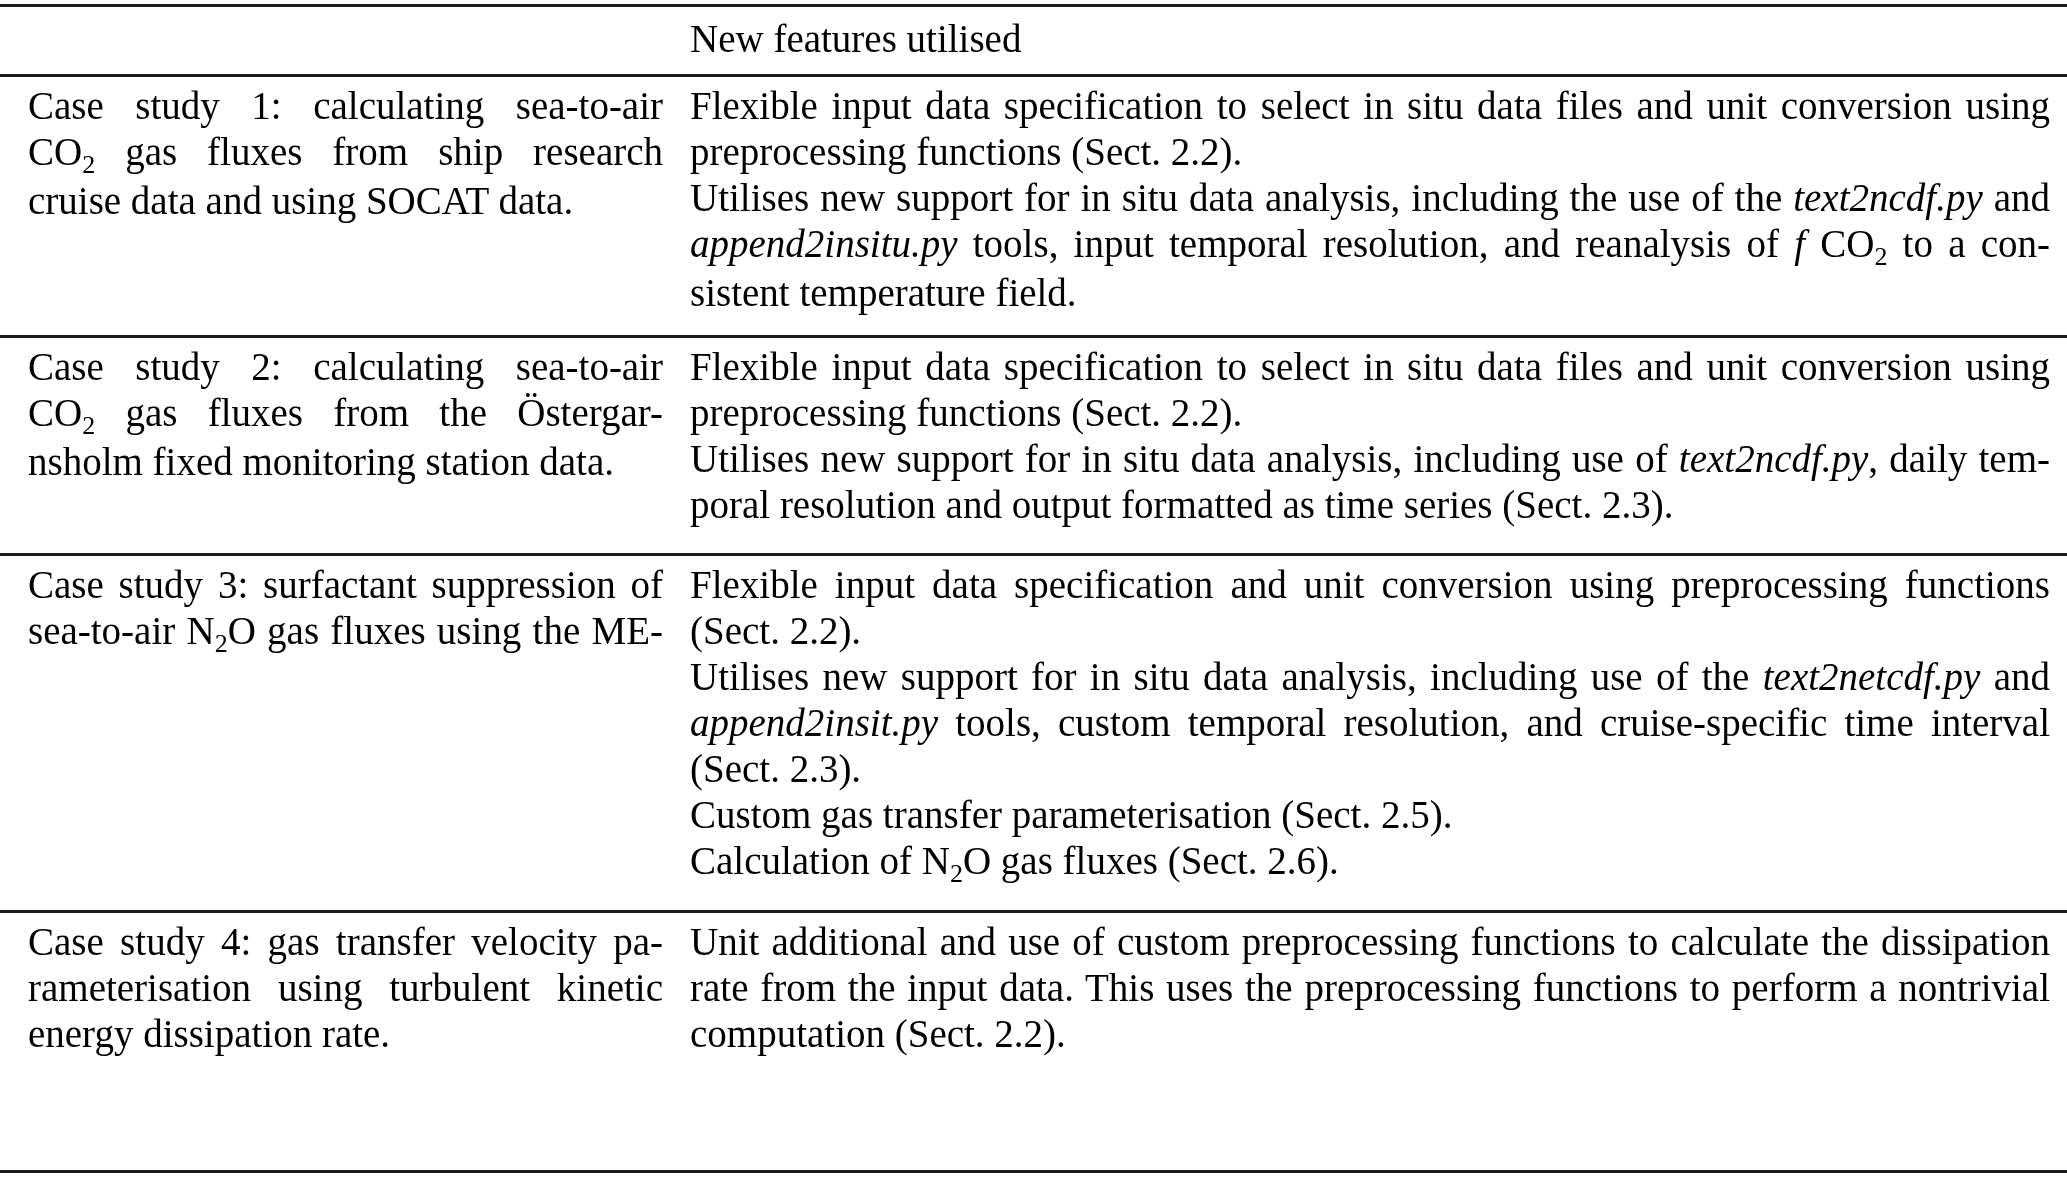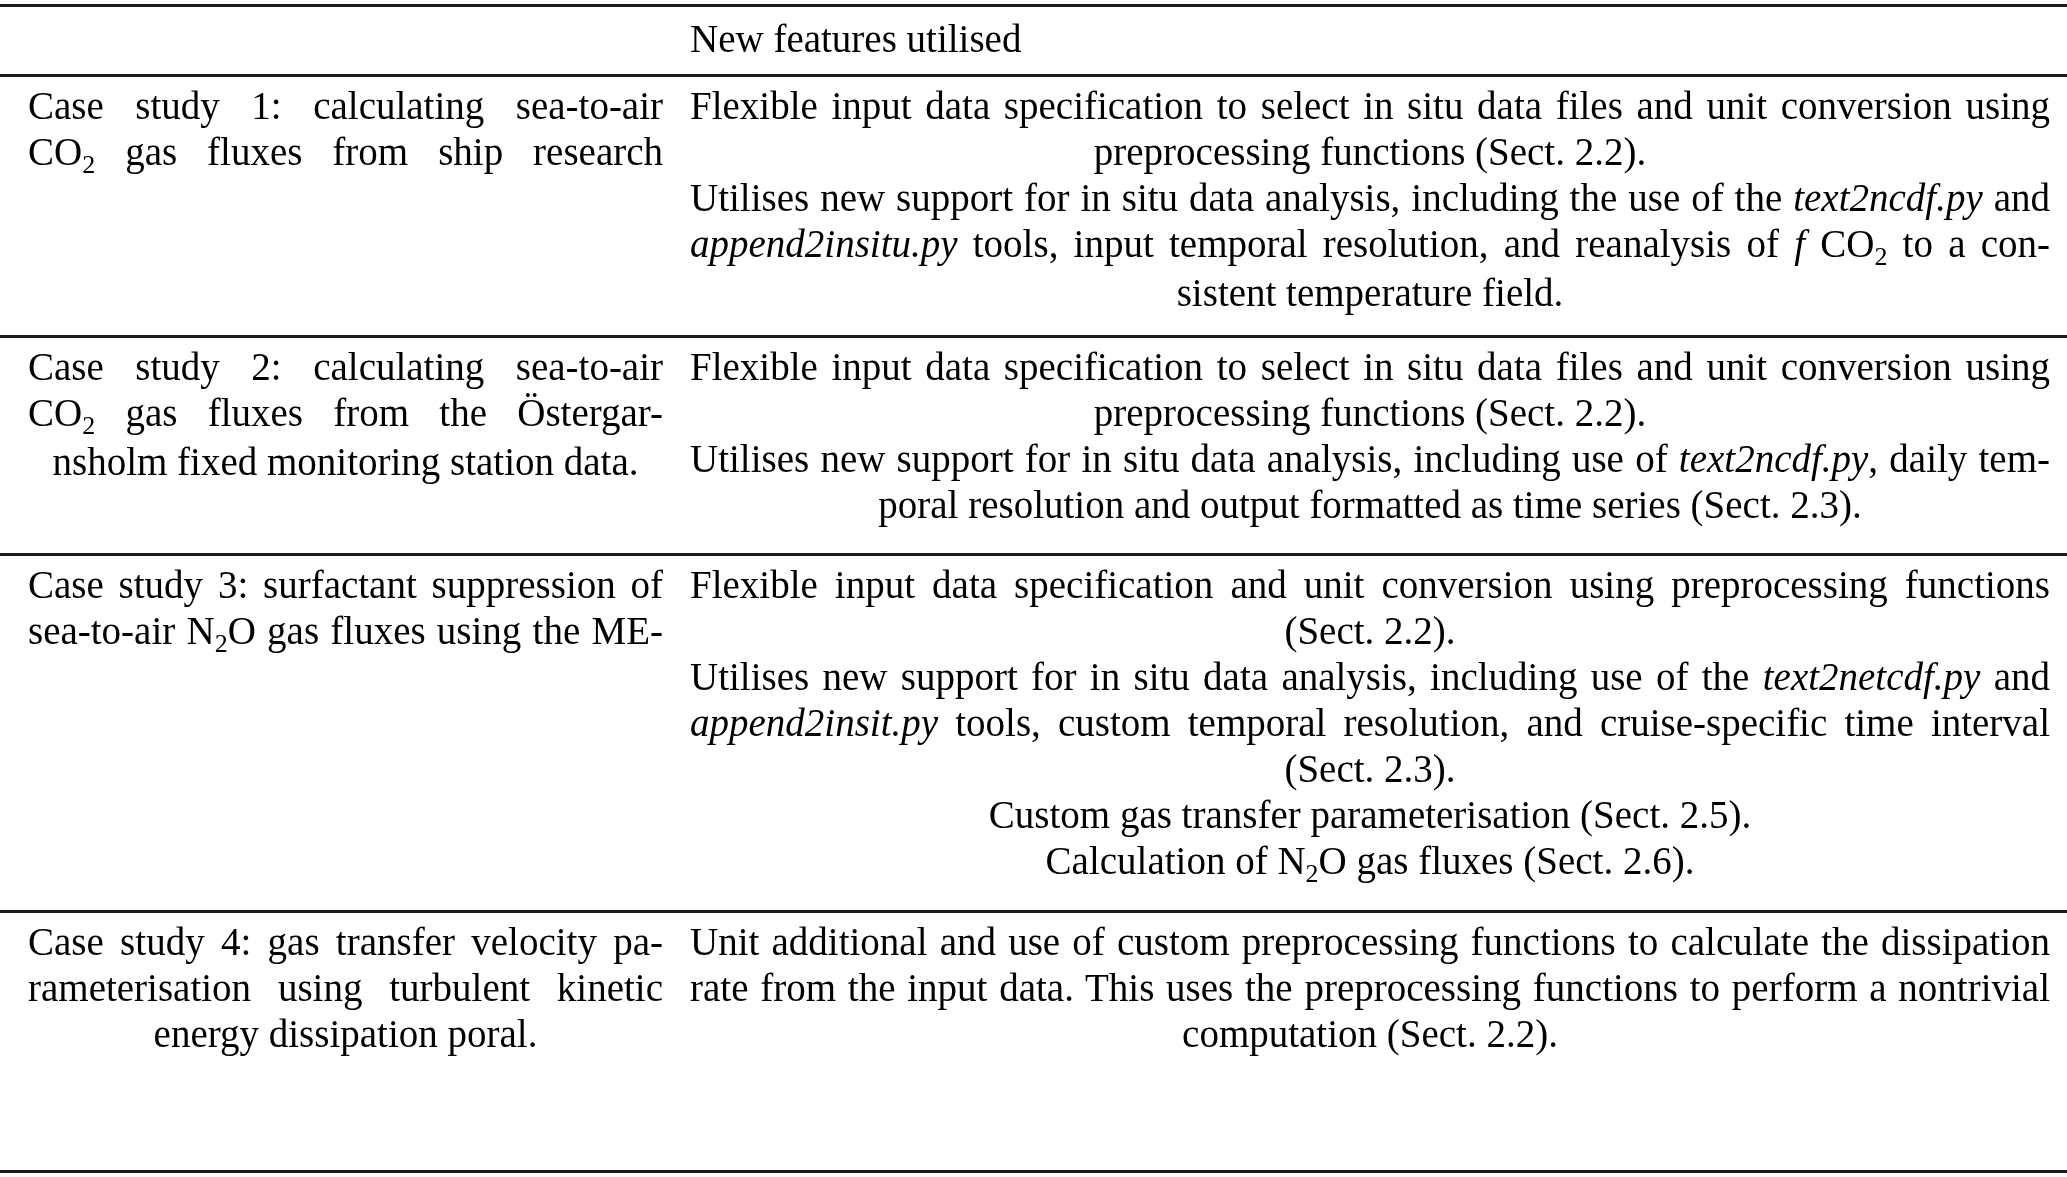--- a/index.html
+++ b/index.html
@@ -33,7 +33,7 @@
   .cell-right{left:690px;width:1360px;}
   .hrow .cell-right{top:9px;}
   .para{margin:0;padding:0;}
-  .line{text-align:center;}
+  .line{text-align:left;}
   .line.just{text-align:justify;text-align-last:justify;}
   .rn{font-style:normal;}
   .it{font-style:italic;}

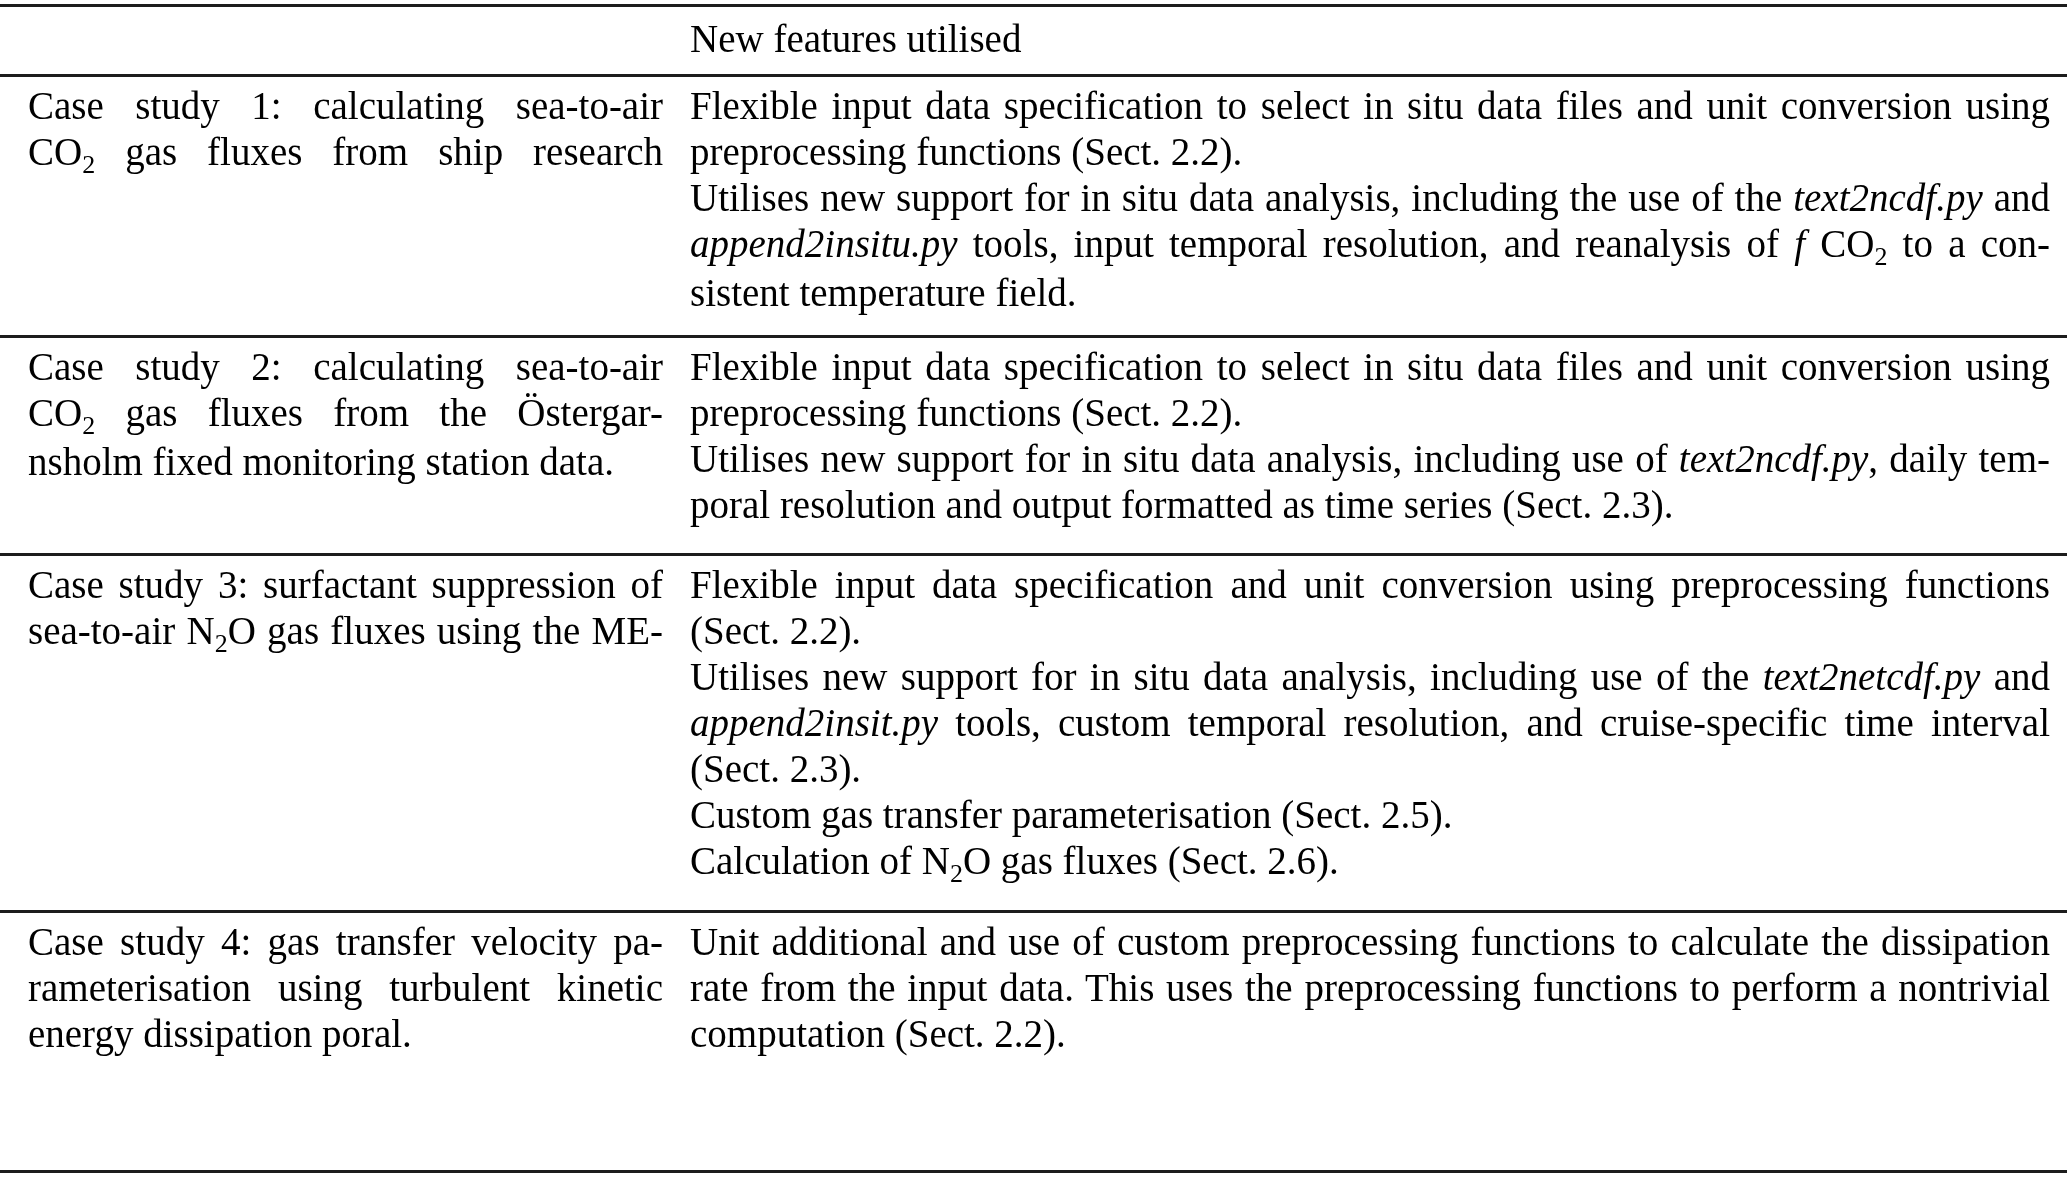--- a/index.html
+++ b/index.html
@@ -58,6 +58,7 @@
         <div class="para">
           <div class="line just"><span class="rn">Case study 1: calculating sea-to-air</span></div>
           <div class="line just"><span class="rn">CO</span><span class="sb">2</span><span class="rn"> gas fluxes from ship research</span></div>
+          <div class="line"><span class="rn">cruise data and using SOCAT data.</span></div>
         </div>
       </div>
     <div class="cell cell-right">

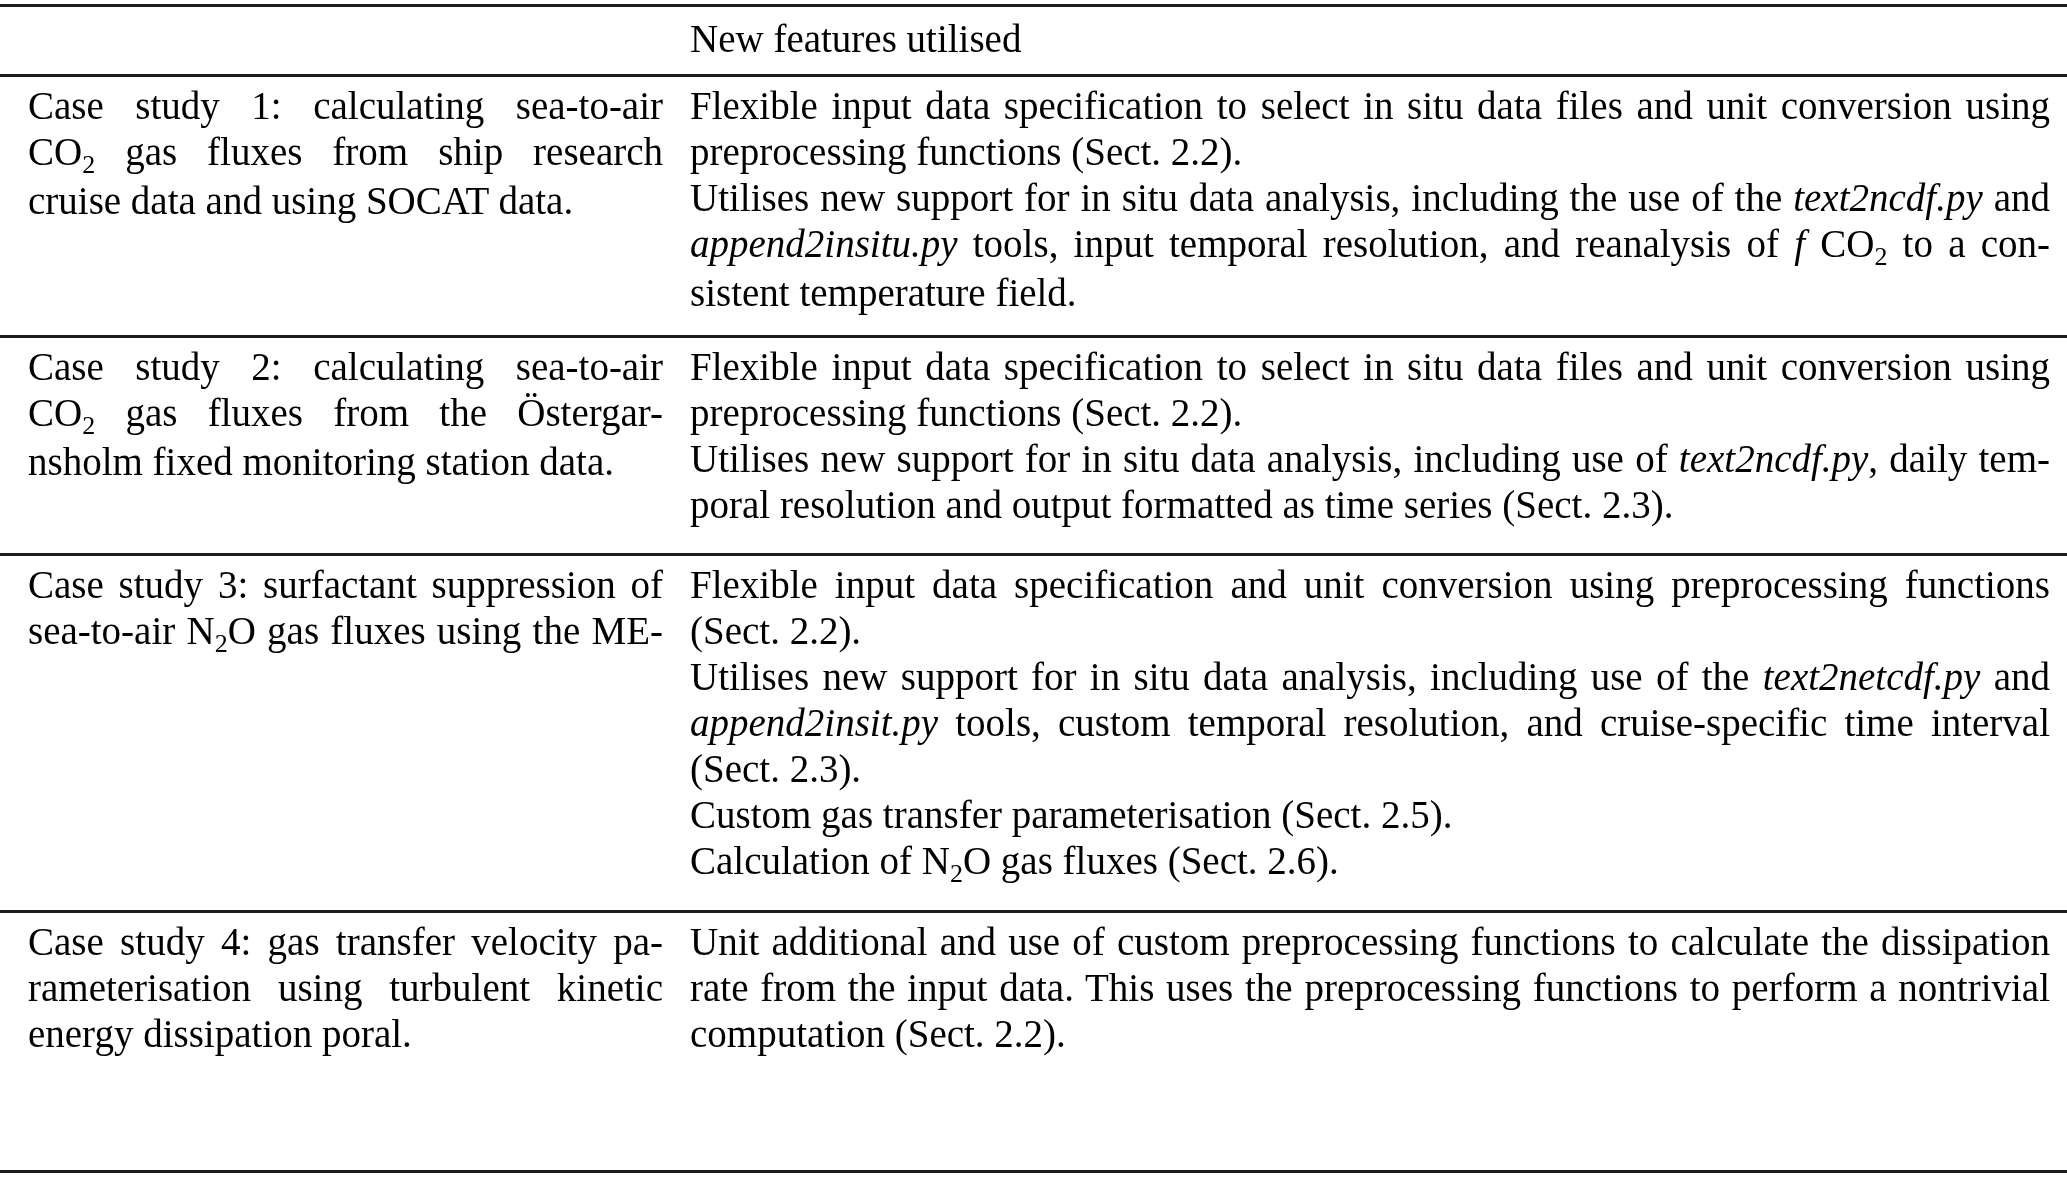--- a/index.html
+++ b/index.html
@@ -125,7 +125,7 @@
         <div class="para">
           <div class="line just"><span class="rn">Case study 4: gas transfer velocity pa-</span></div>
           <div class="line just"><span class="rn">rameterisation using turbulent kinetic</span></div>
-          <div class="line"><span class="rn">energy dissipation poral.</span></div>
+          <div class="line"><span class="rn">energy dissipation rate.</span></div>
         </div>
       </div>
     <div class="cell cell-right">

